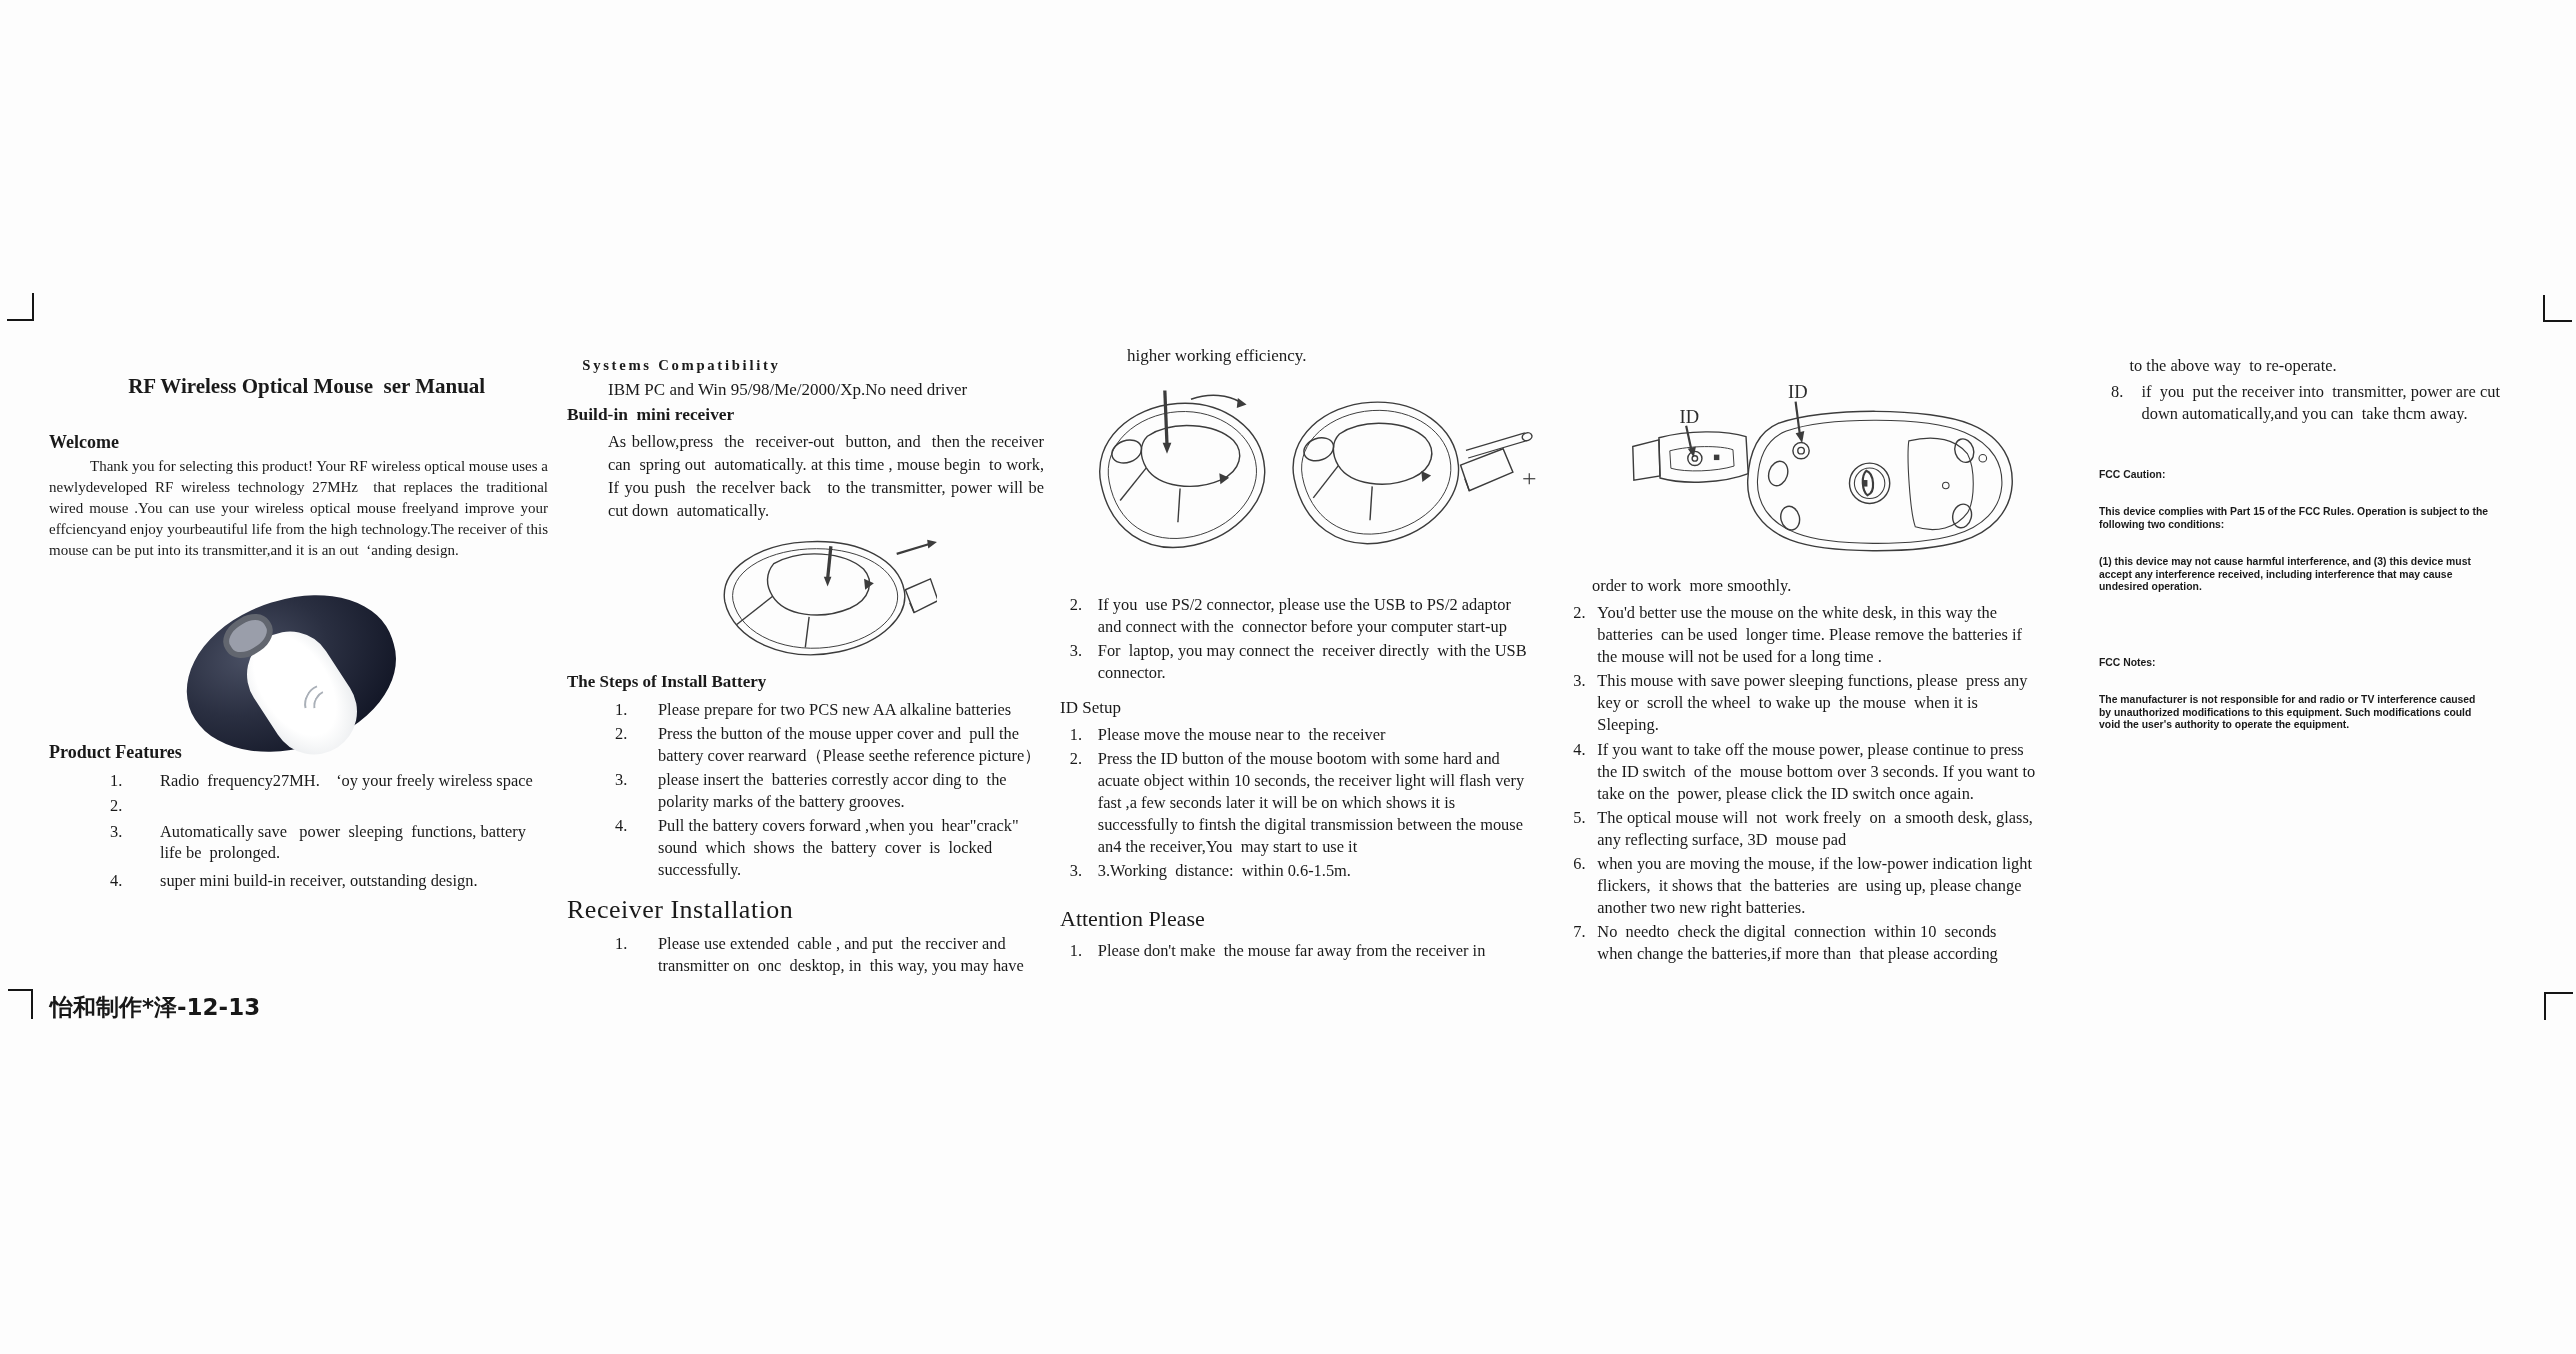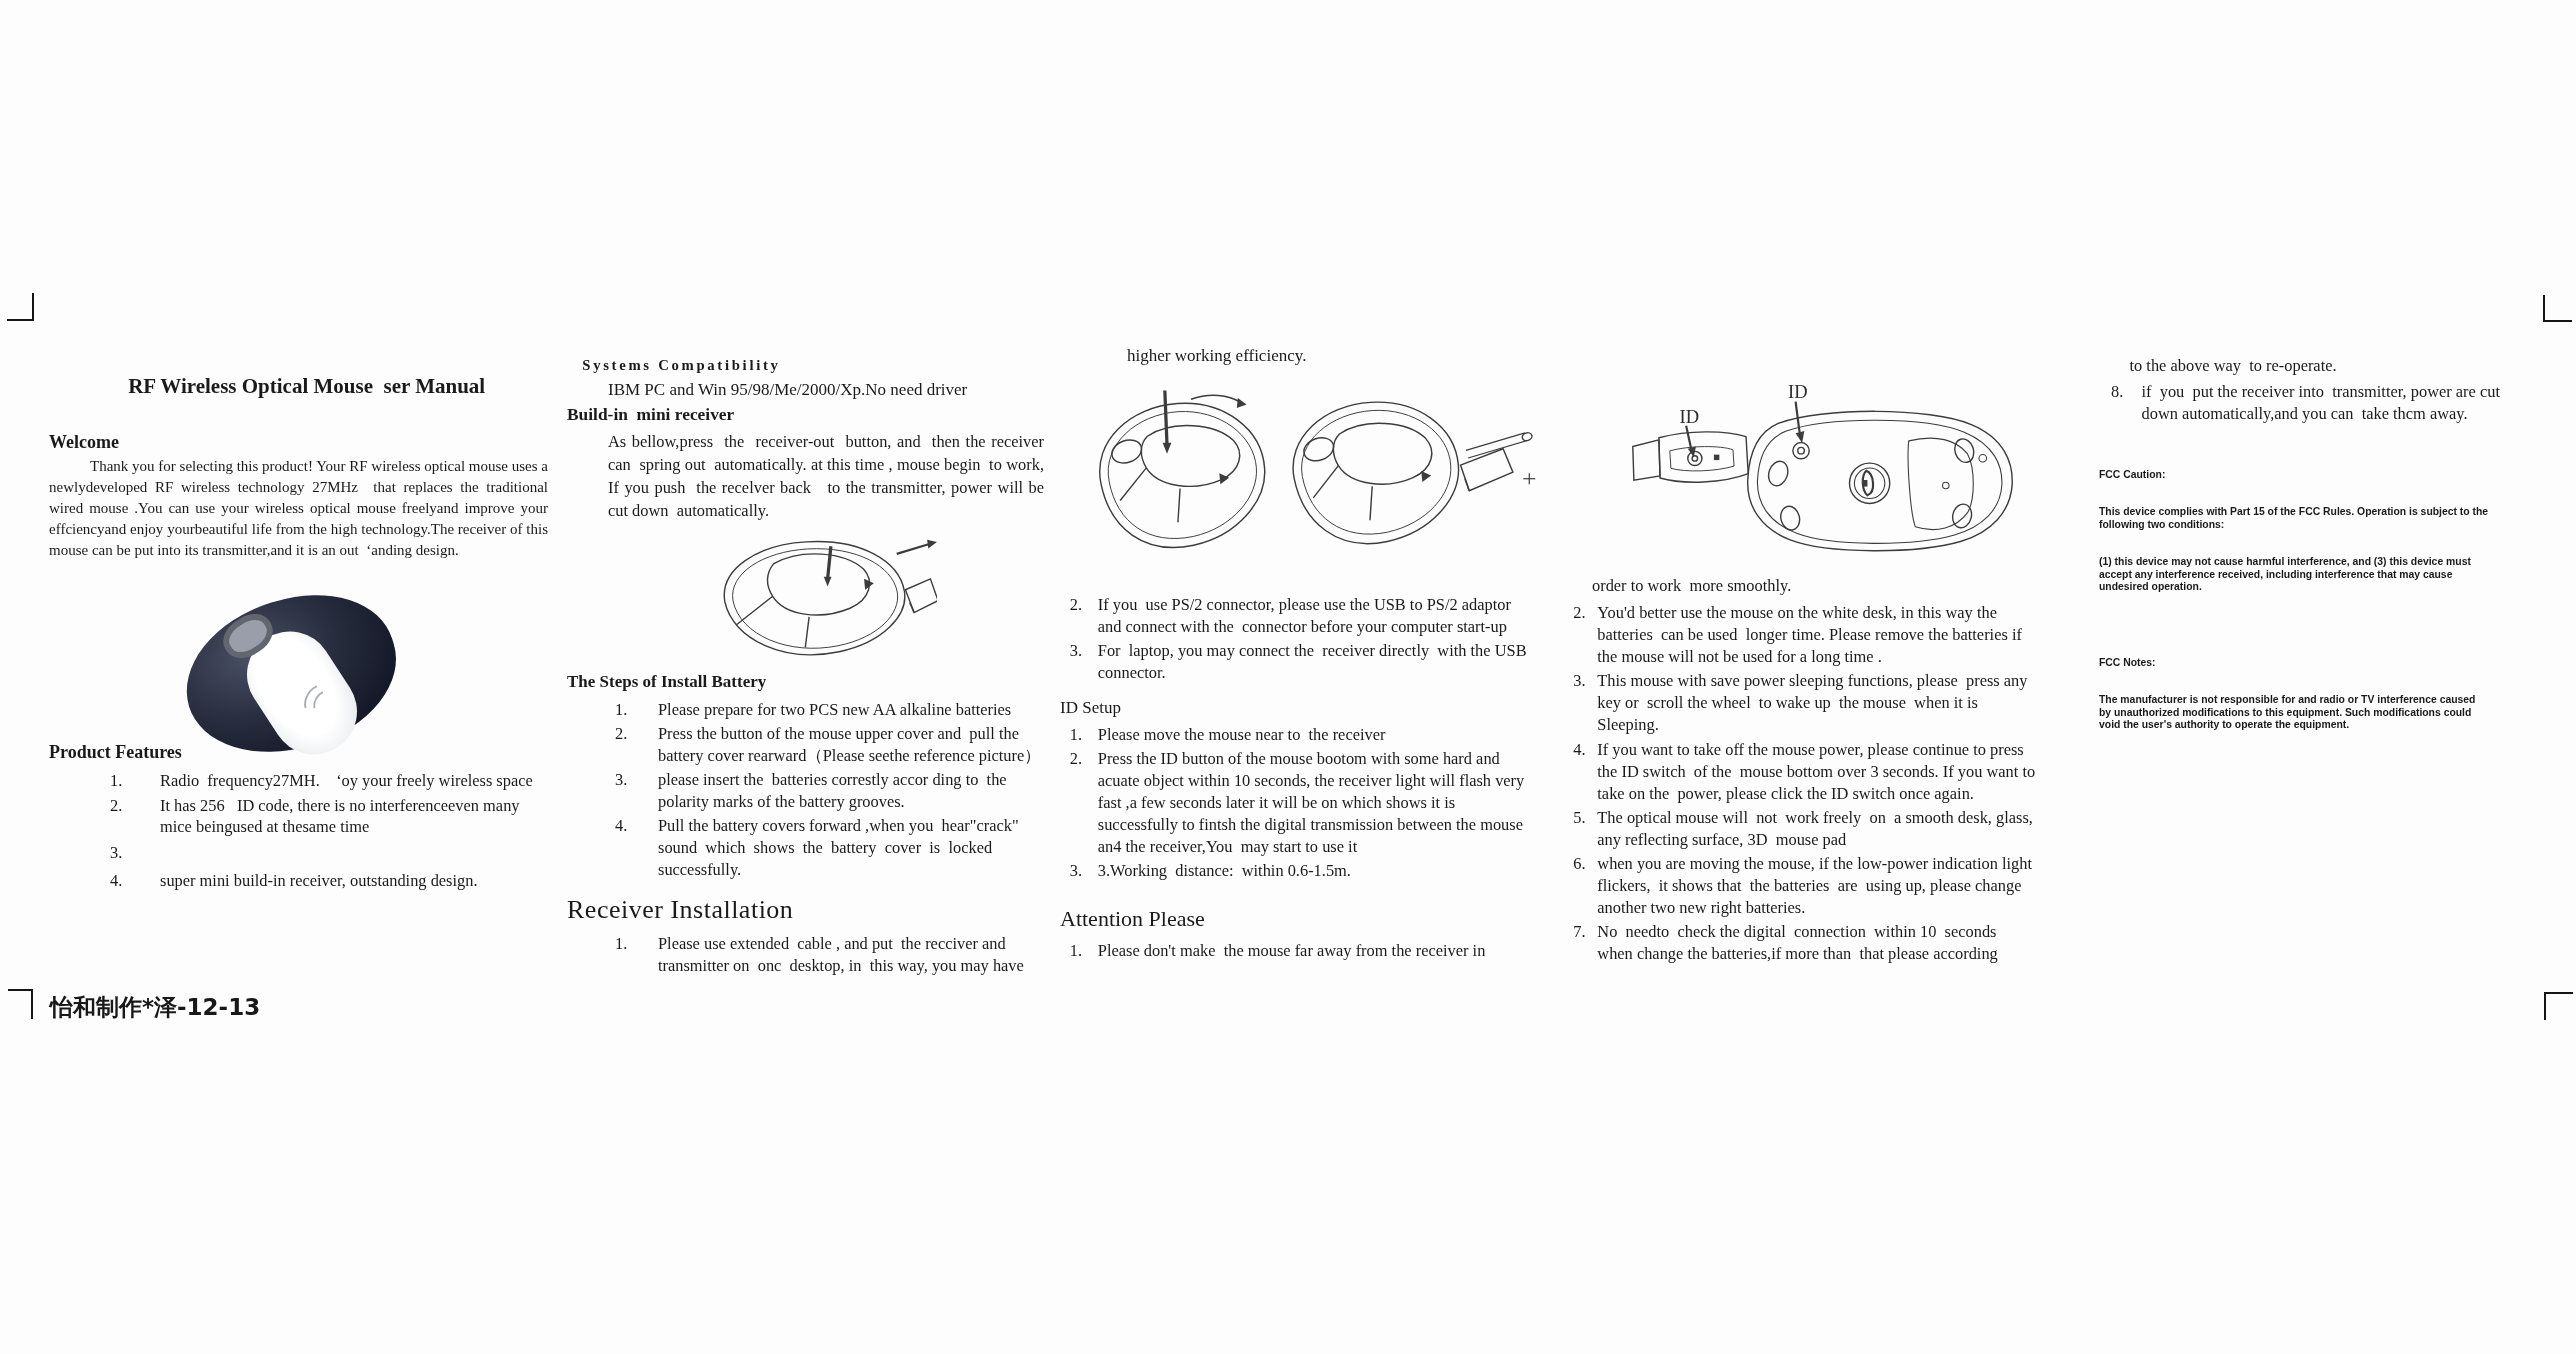--- a/index.html
+++ b/index.html
@@ -120,7 +120,6 @@
       </div>
       <div class="row">
         <span class="num">2.</span>
-        <span class="txt">It has 256   ID code, there is no interferenceeven many mice beingused at thesame time</span>
       </div>
       <div class="row">
         <span class="num">3.</span>

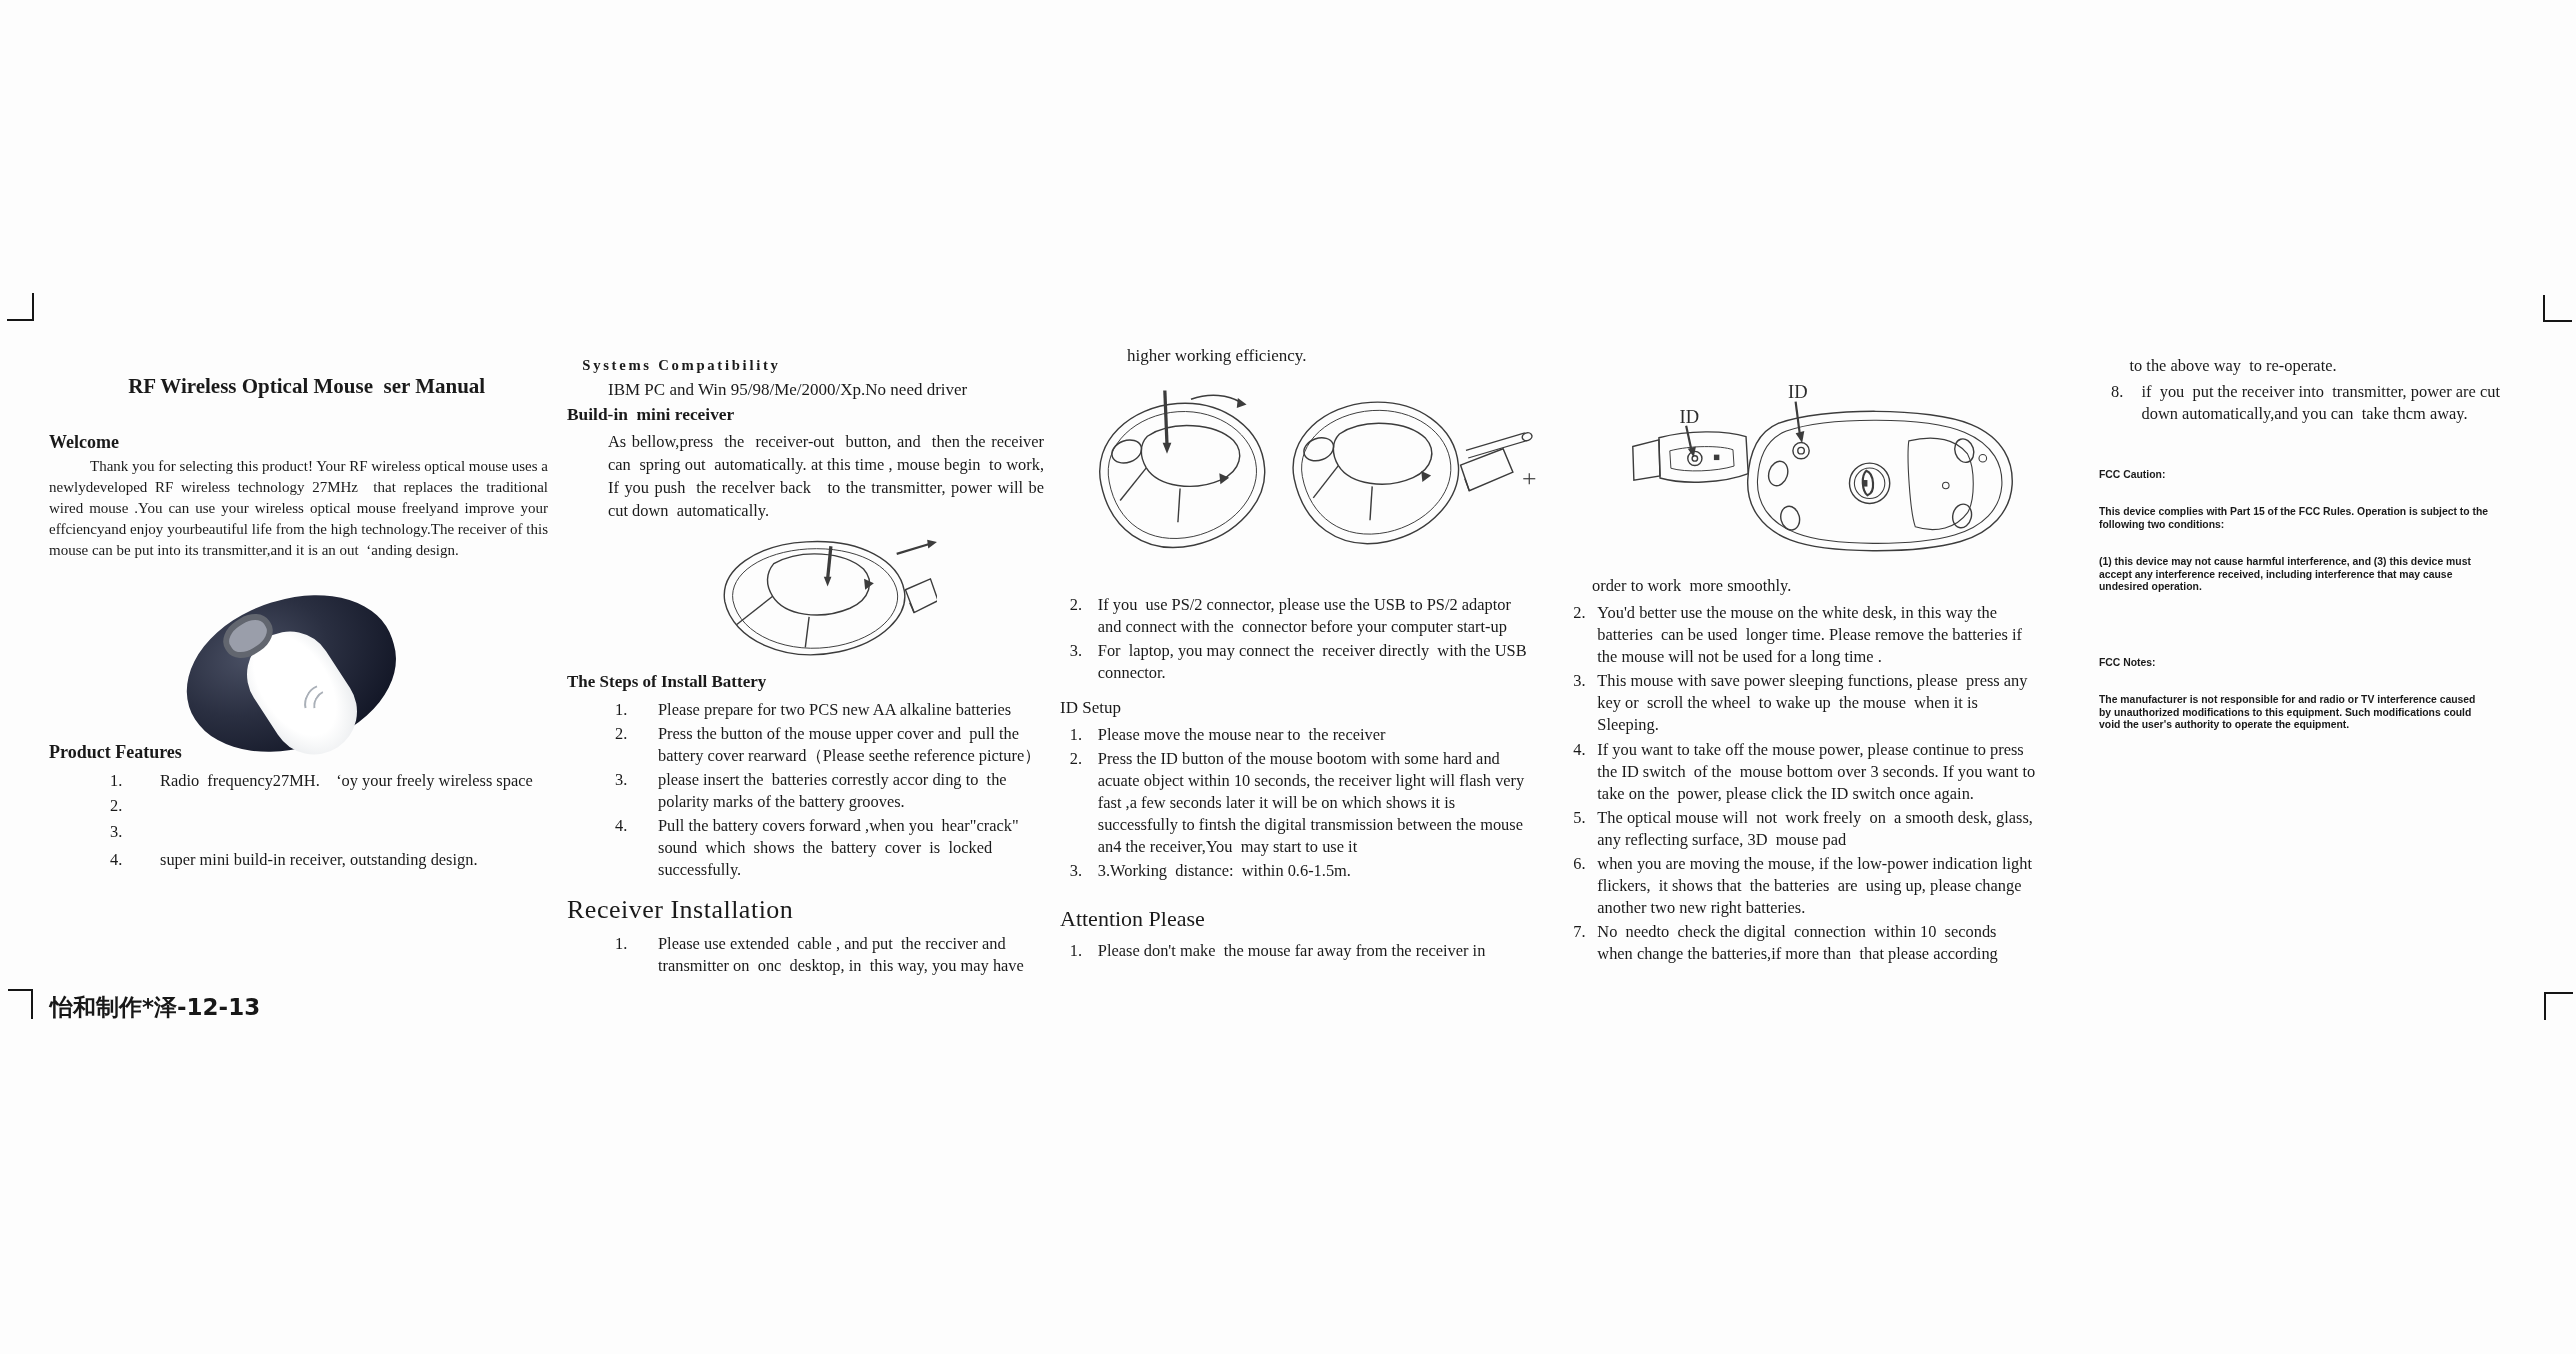--- a/index.html
+++ b/index.html
@@ -123,6 +123,7 @@
       </div>
       <div class="row">
         <span class="num">3.</span>
+        <span class="txt">Automatically save   power  sleeping  functions, battery life be  prolonged.</span>
       </div>
       <div class="row" style="margin-top:7.6px;">
         <span class="num">4.</span>

